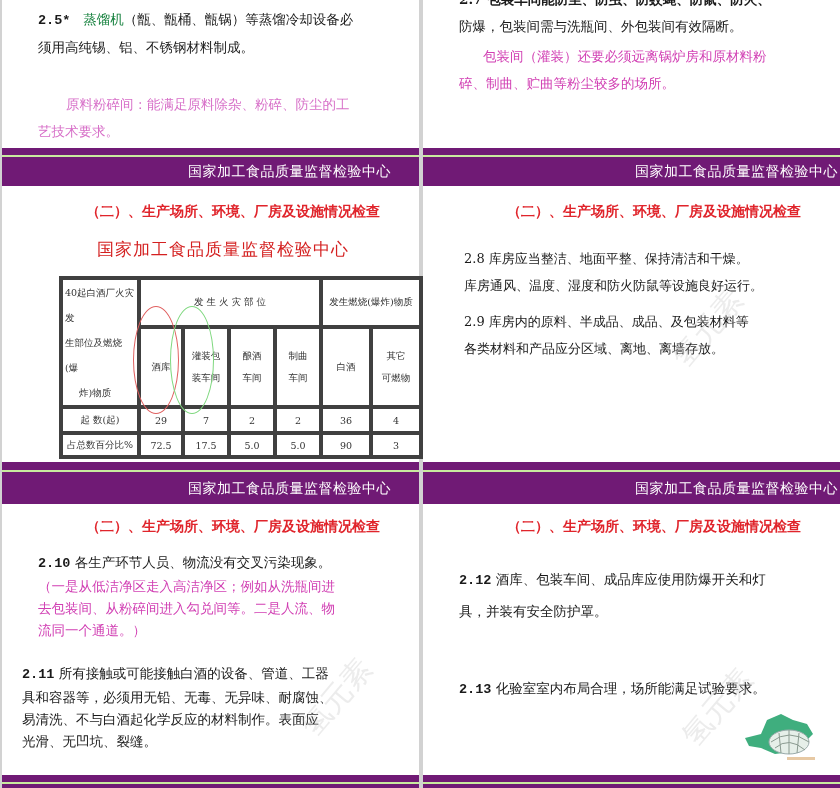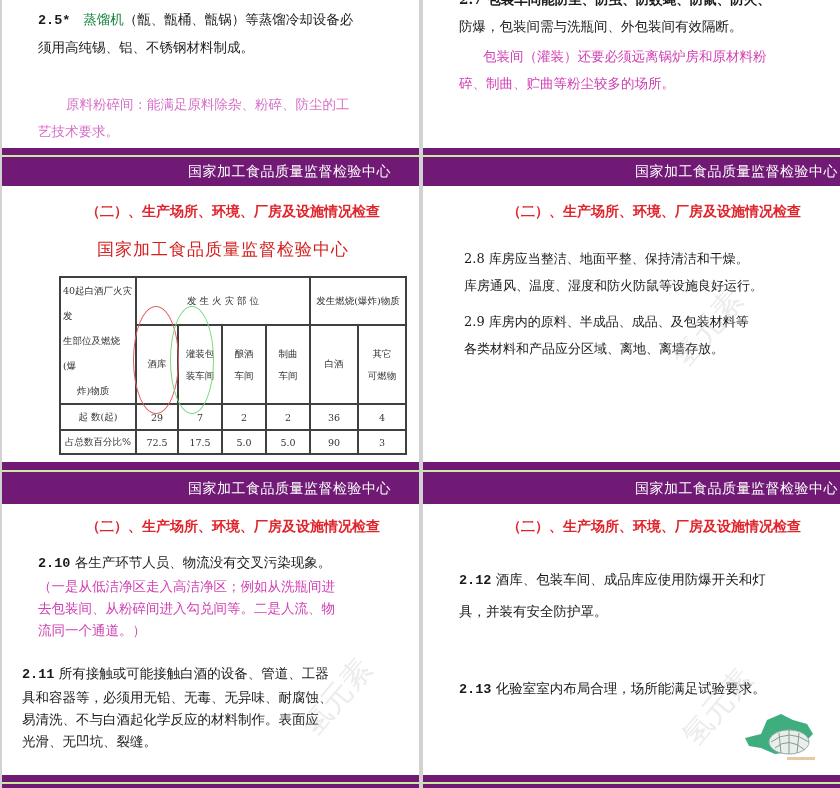--- a/index.html
+++ b/index.html
@@ -56,7 +56,7 @@
     font-family: "DejaVu Serif", "Liberation Serif", serif;
   }
   table.fire td {
-    border: 2px solid #404040; text-align: center; padding: 0 2px;
+    border: 4px solid #404040; text-align: center; padding: 0 2px;
   }
   .ellipse {
     position: absolute; border-radius: 50%; border: 1px solid;

